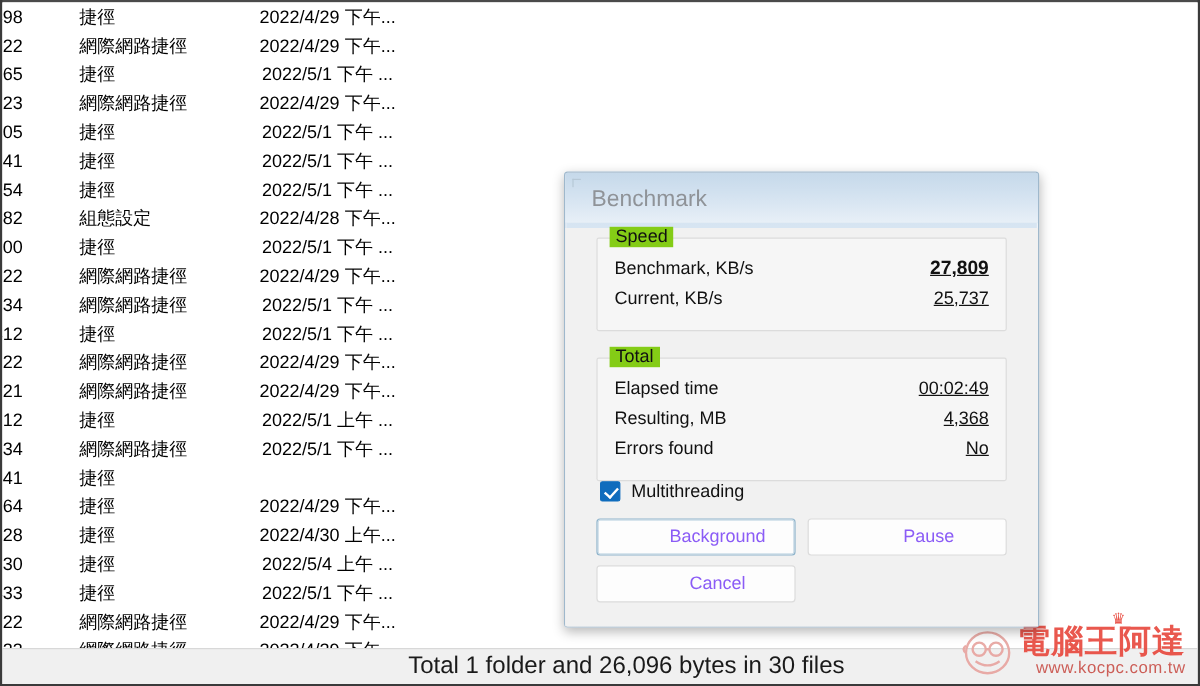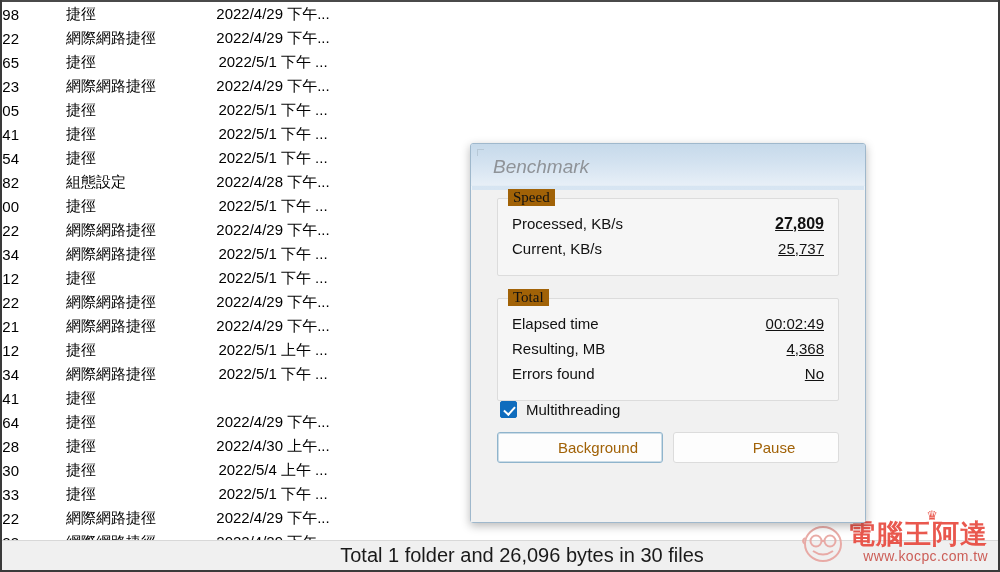--- a/index.html
+++ b/index.html
@@ -138,7 +138,6 @@
     background: linear-gradient(to bottom, #c6d9ea 0%, #d3e2f0 45%, #e7eff7 100%);
     border-radius: 2px 2px 0 0;
     border-bottom: 1px solid rgba(255,255,255,.5);
-    font-style: italic;
   }
   .dlg-title {
     position: absolute;

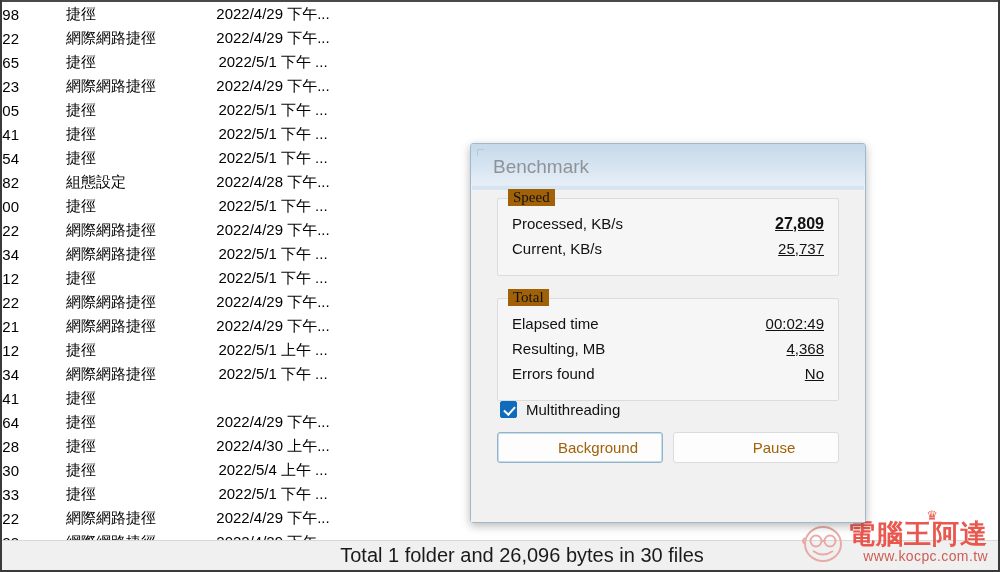--- a/index.html
+++ b/index.html
@@ -174,11 +174,10 @@
   .group-title {
     position: absolute;
     left: 10px; top: -10px;
-    background: #a16207;
+    background: #84cc16;
     padding: 0 5px;
     font-size: 15px;
     color: #111111;
-    font-family: Liberation Serif, serif;
   }
   .kv-row {
     display: flex;

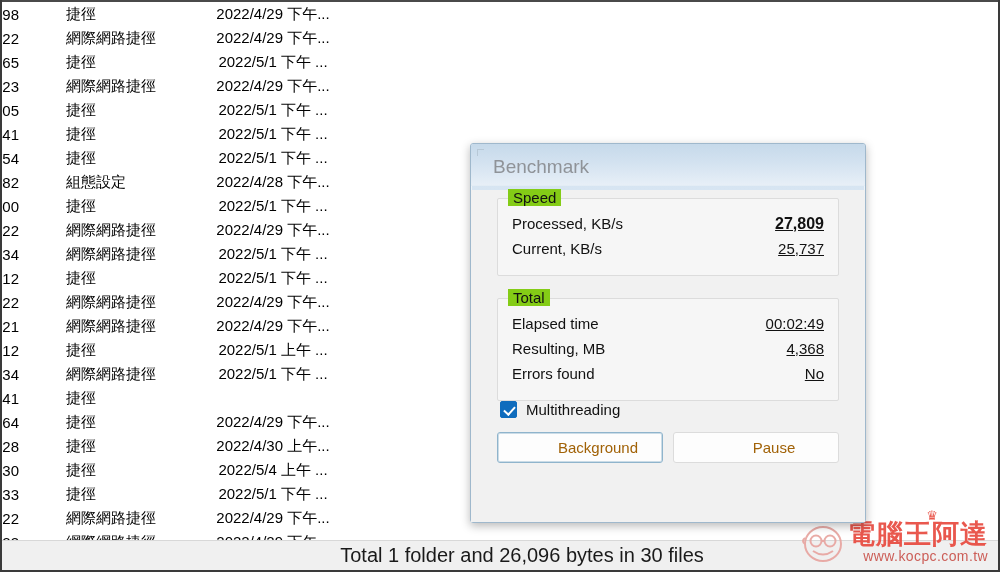--- a/index.html
+++ b/index.html
@@ -402,7 +402,7 @@
       <div class="group">
         <span class="group-title">Speed</span>
         <div class="kv-row">
-          <span>Processed, KB/s</span>
+          <span>Benchmark, KB/s</span>
           <span class="kv-val bold">27,809</span>
         </div>
         <div class="kv-row">

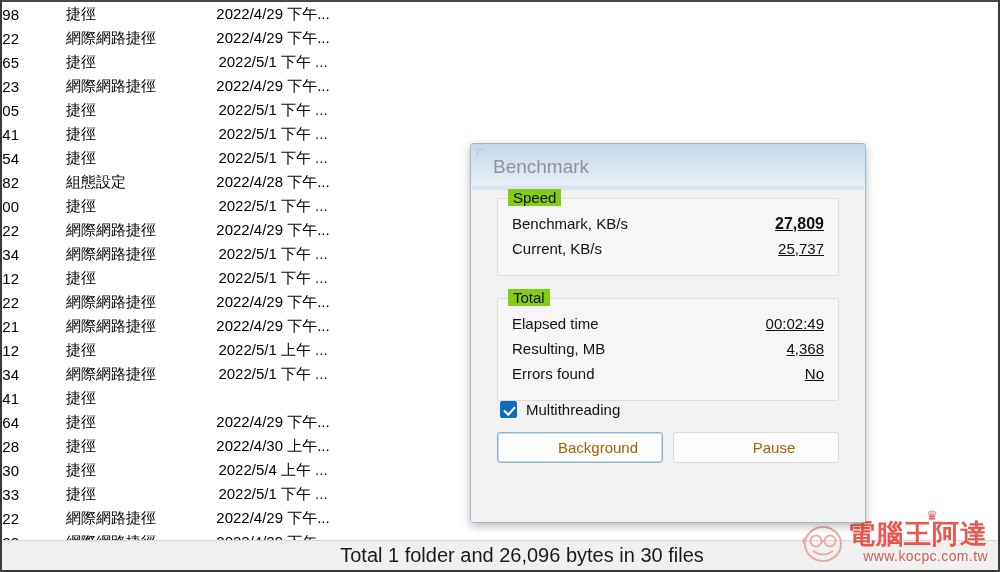--- a/index.html
+++ b/index.html
@@ -232,7 +232,7 @@
     border: 1px solid #dcdcdc;
     border-radius: 3px;
     font-size: 15px;
-    color: #a16207;
+    color: #8b5cf6;
     font-family: "Liberation Sans", sans-serif;
     display: flex;
     align-items: center;

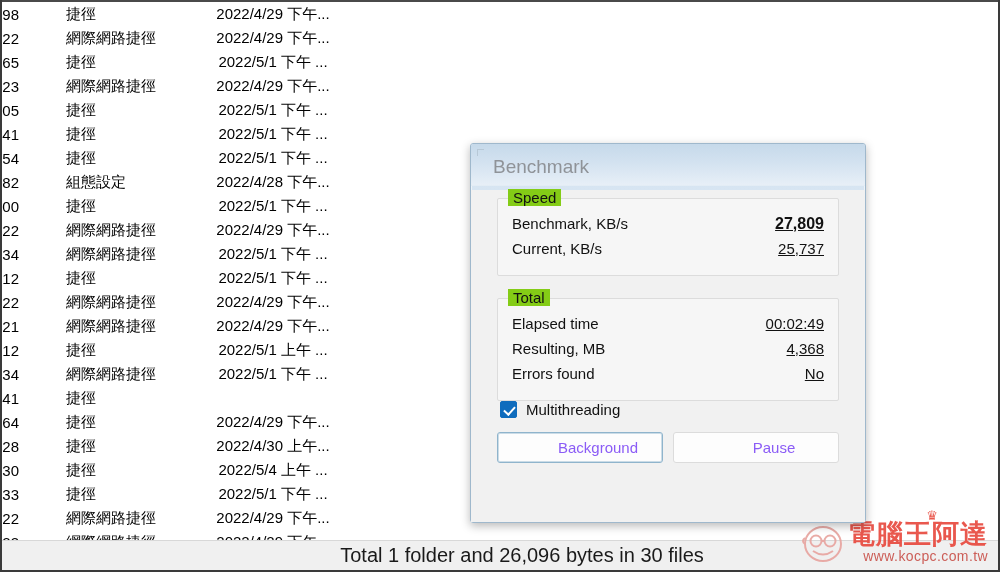--- a/index.html
+++ b/index.html
@@ -435,6 +435,7 @@
       <div class="btn-grid">
         <div class="btn focused">Background</div>
         <div class="btn">Pause</div>
+        <div class="btn">Cancel</div>
       </div>
 
     </div>

